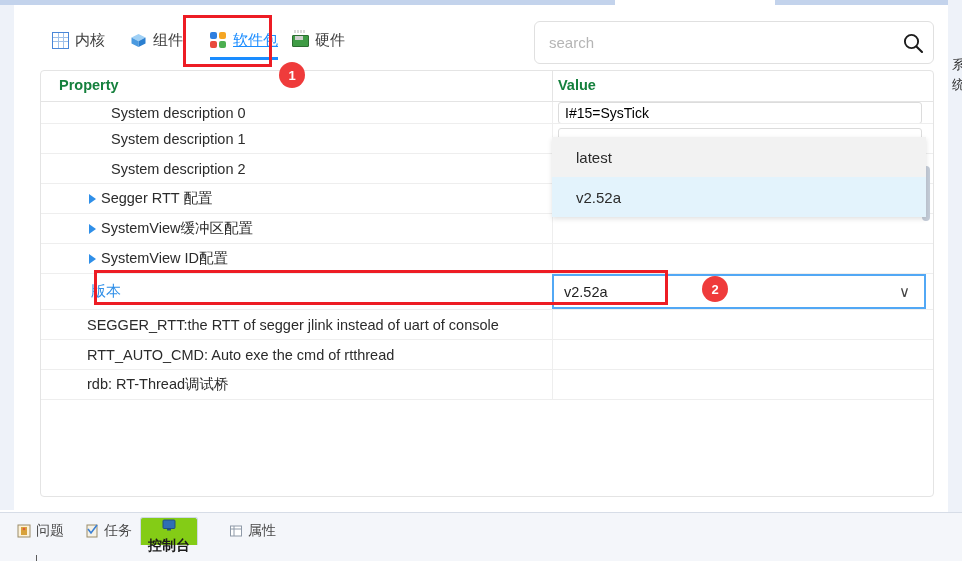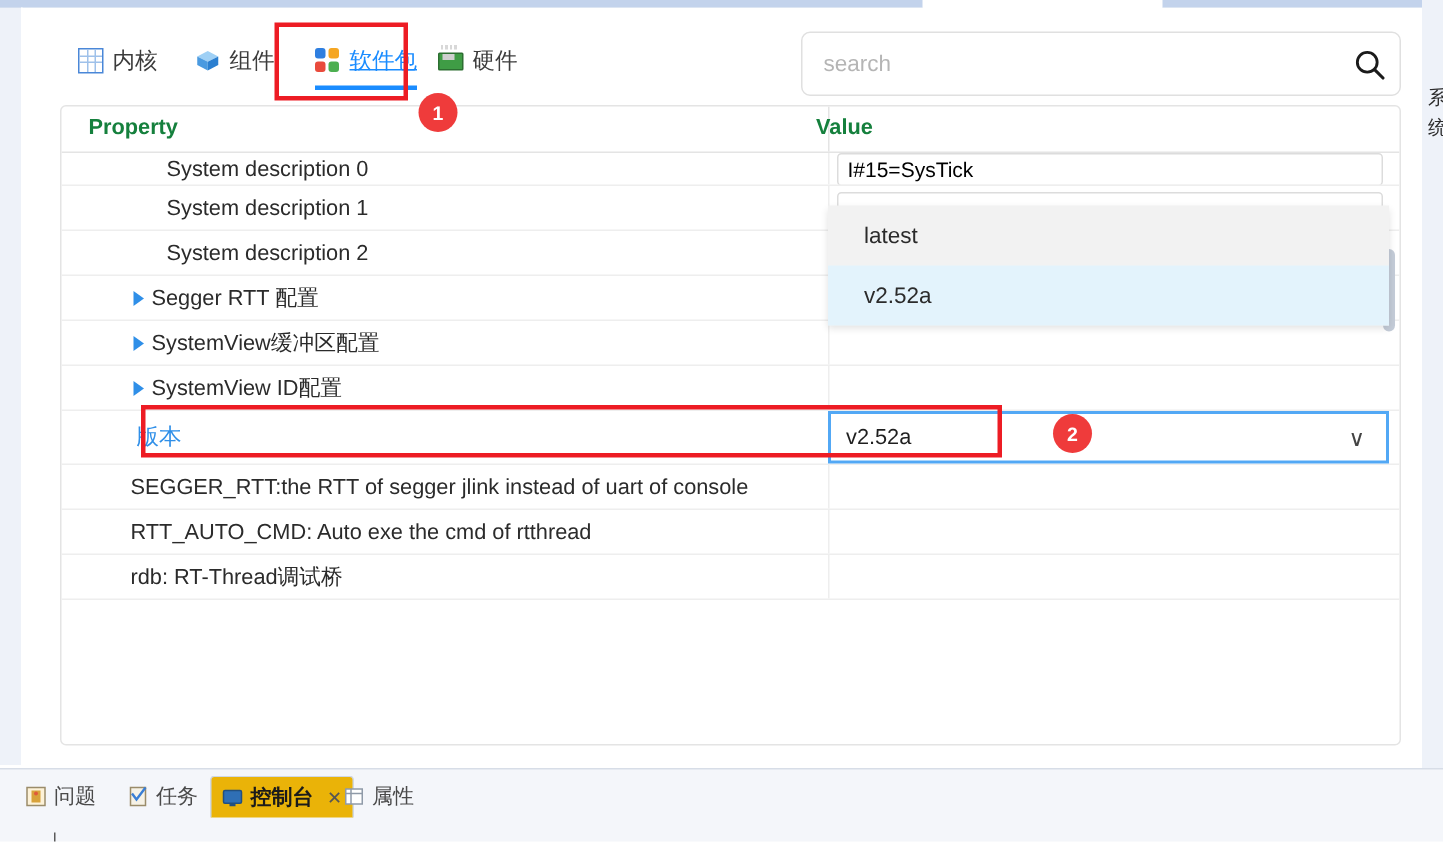--- a/index.html
+++ b/index.html
@@ -164,7 +164,7 @@
     font-size: 14.5px; font-weight: bold; color: #15803d;
   }
   #th-property { left: 18px; }
-  #th-value    { left: 503px; }
+  #th-value    { left: 517px; }
   .col-div {
     position: absolute; left: 511px; top: 0; bottom: 0;
     width: 1px; background: #e4e4e4;

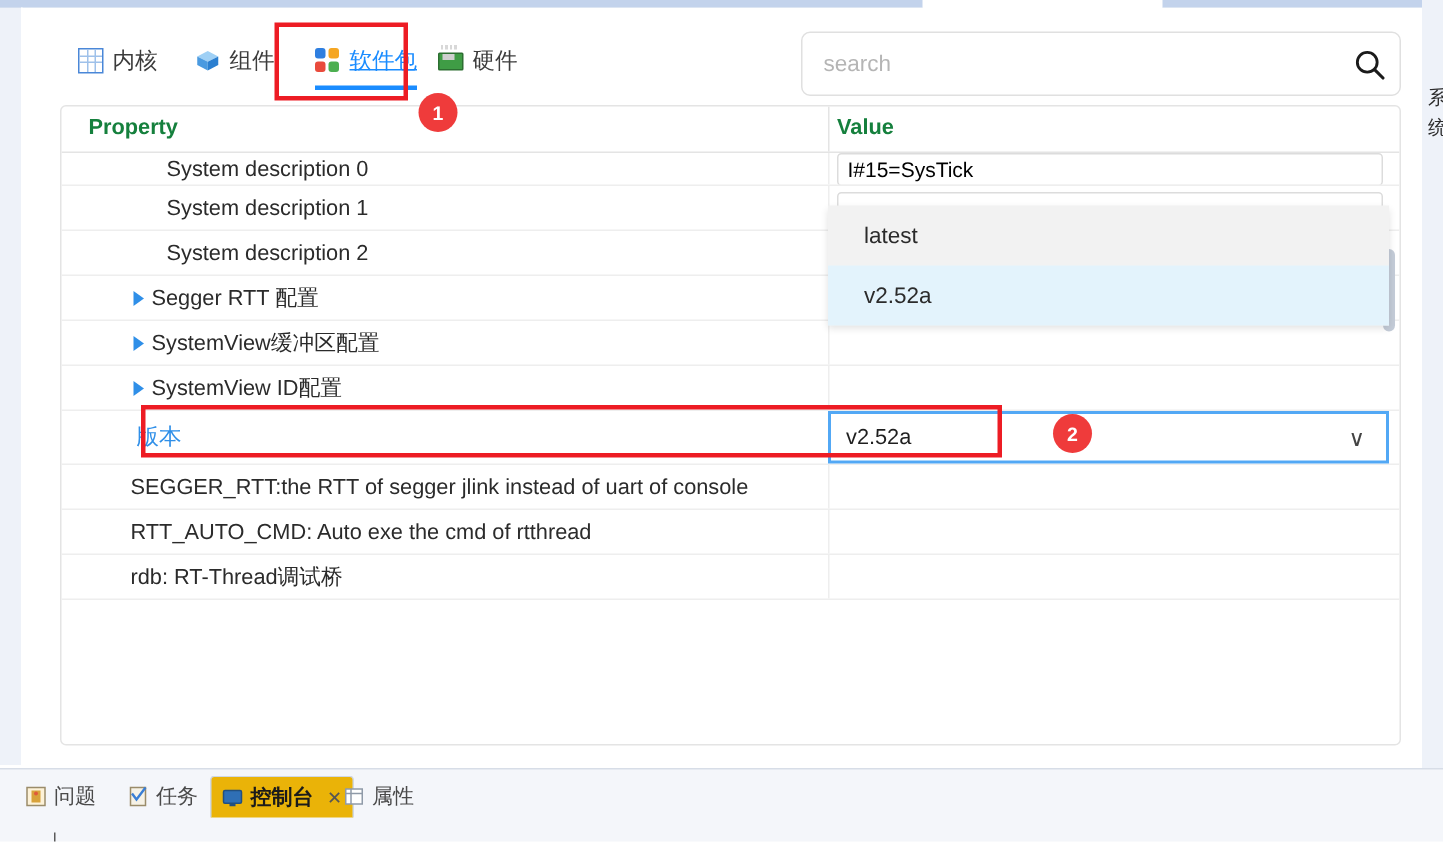--- a/index.html
+++ b/index.html
@@ -278,12 +278,12 @@
     cursor: pointer;
   }
   .btab.active {
-    background: #eab308;
+    background: #84cc16;
     border: 1px solid #cfd8e6;
     border-bottom: none;
     border-radius: 3px 3px 0 0;
     color: #1b1b1b; font-weight: bold;
-    height: 27px; top: 4px;
+    height: 27px; top: 4px; flex-direction: column;
   }
   #btab-problems { left: 10px; }
   #btab-tasks    { left: 78px; }

